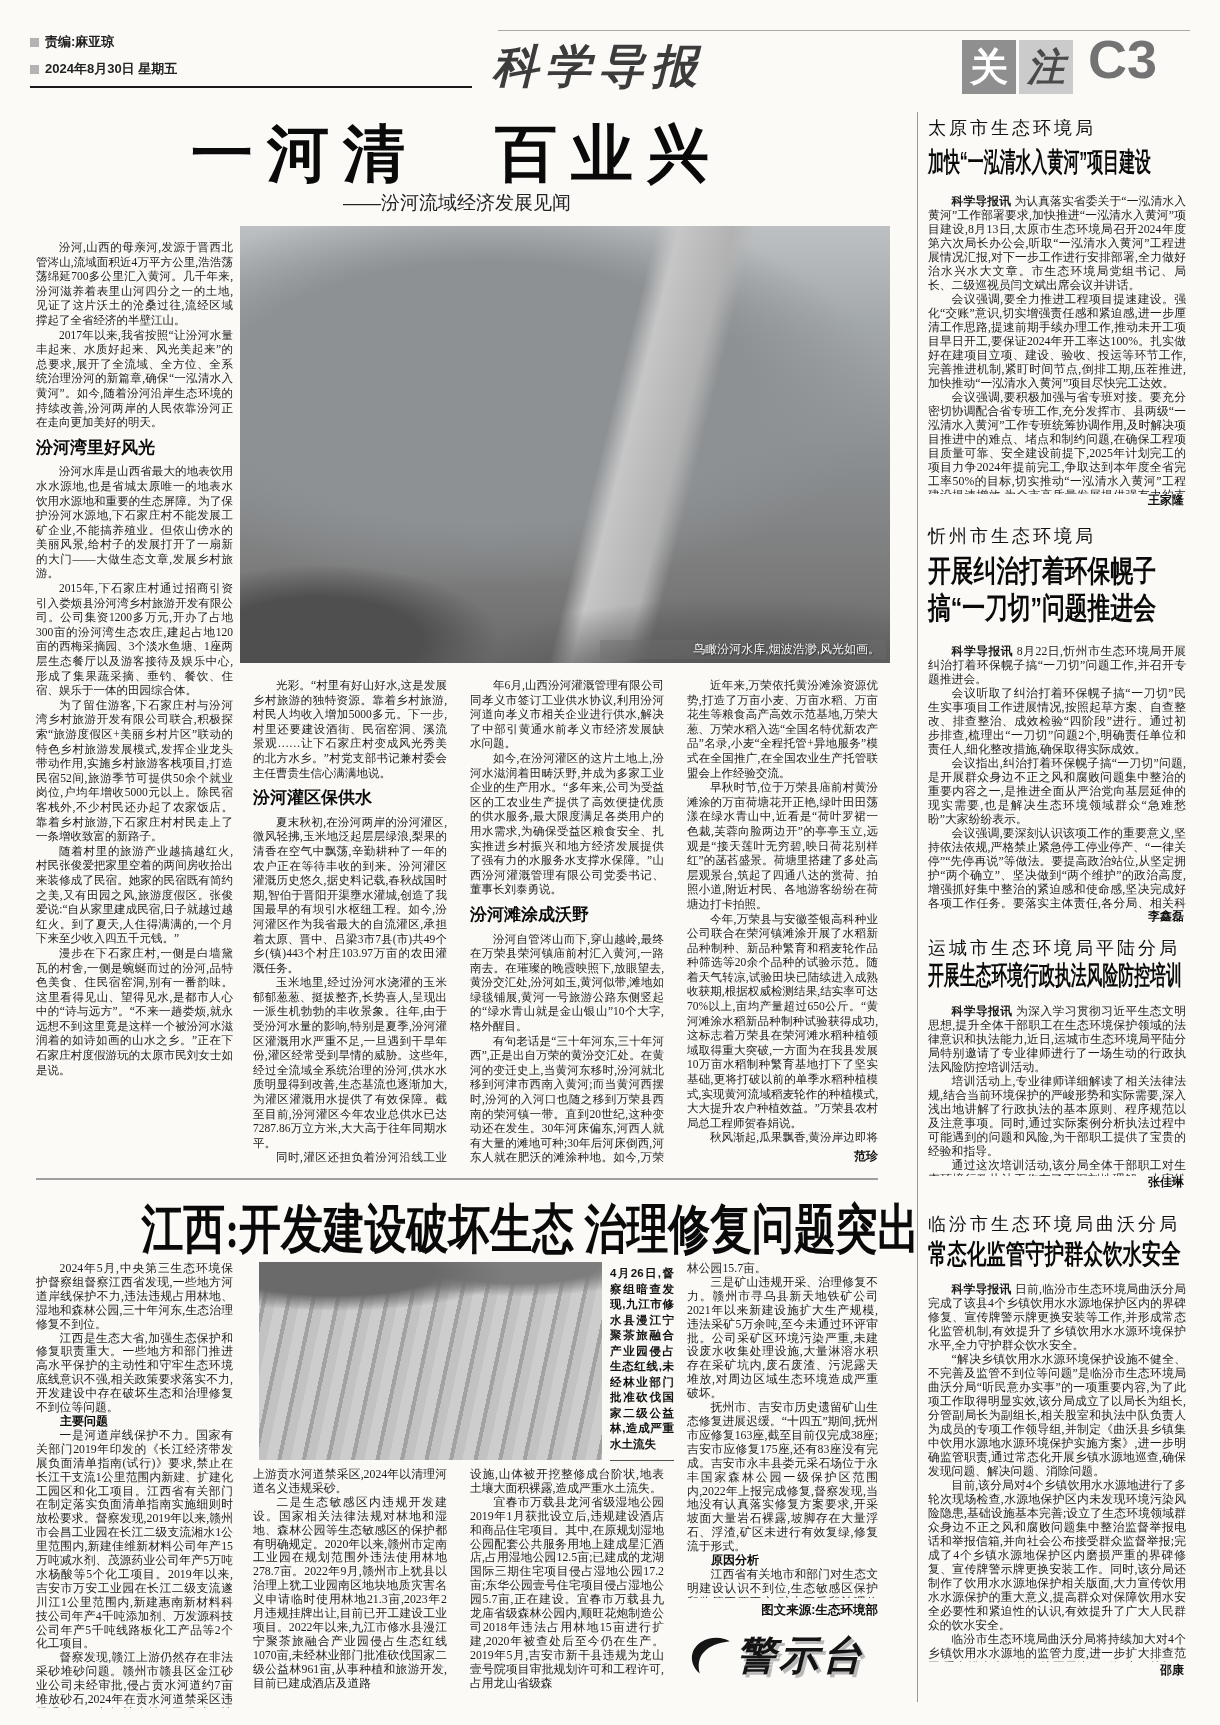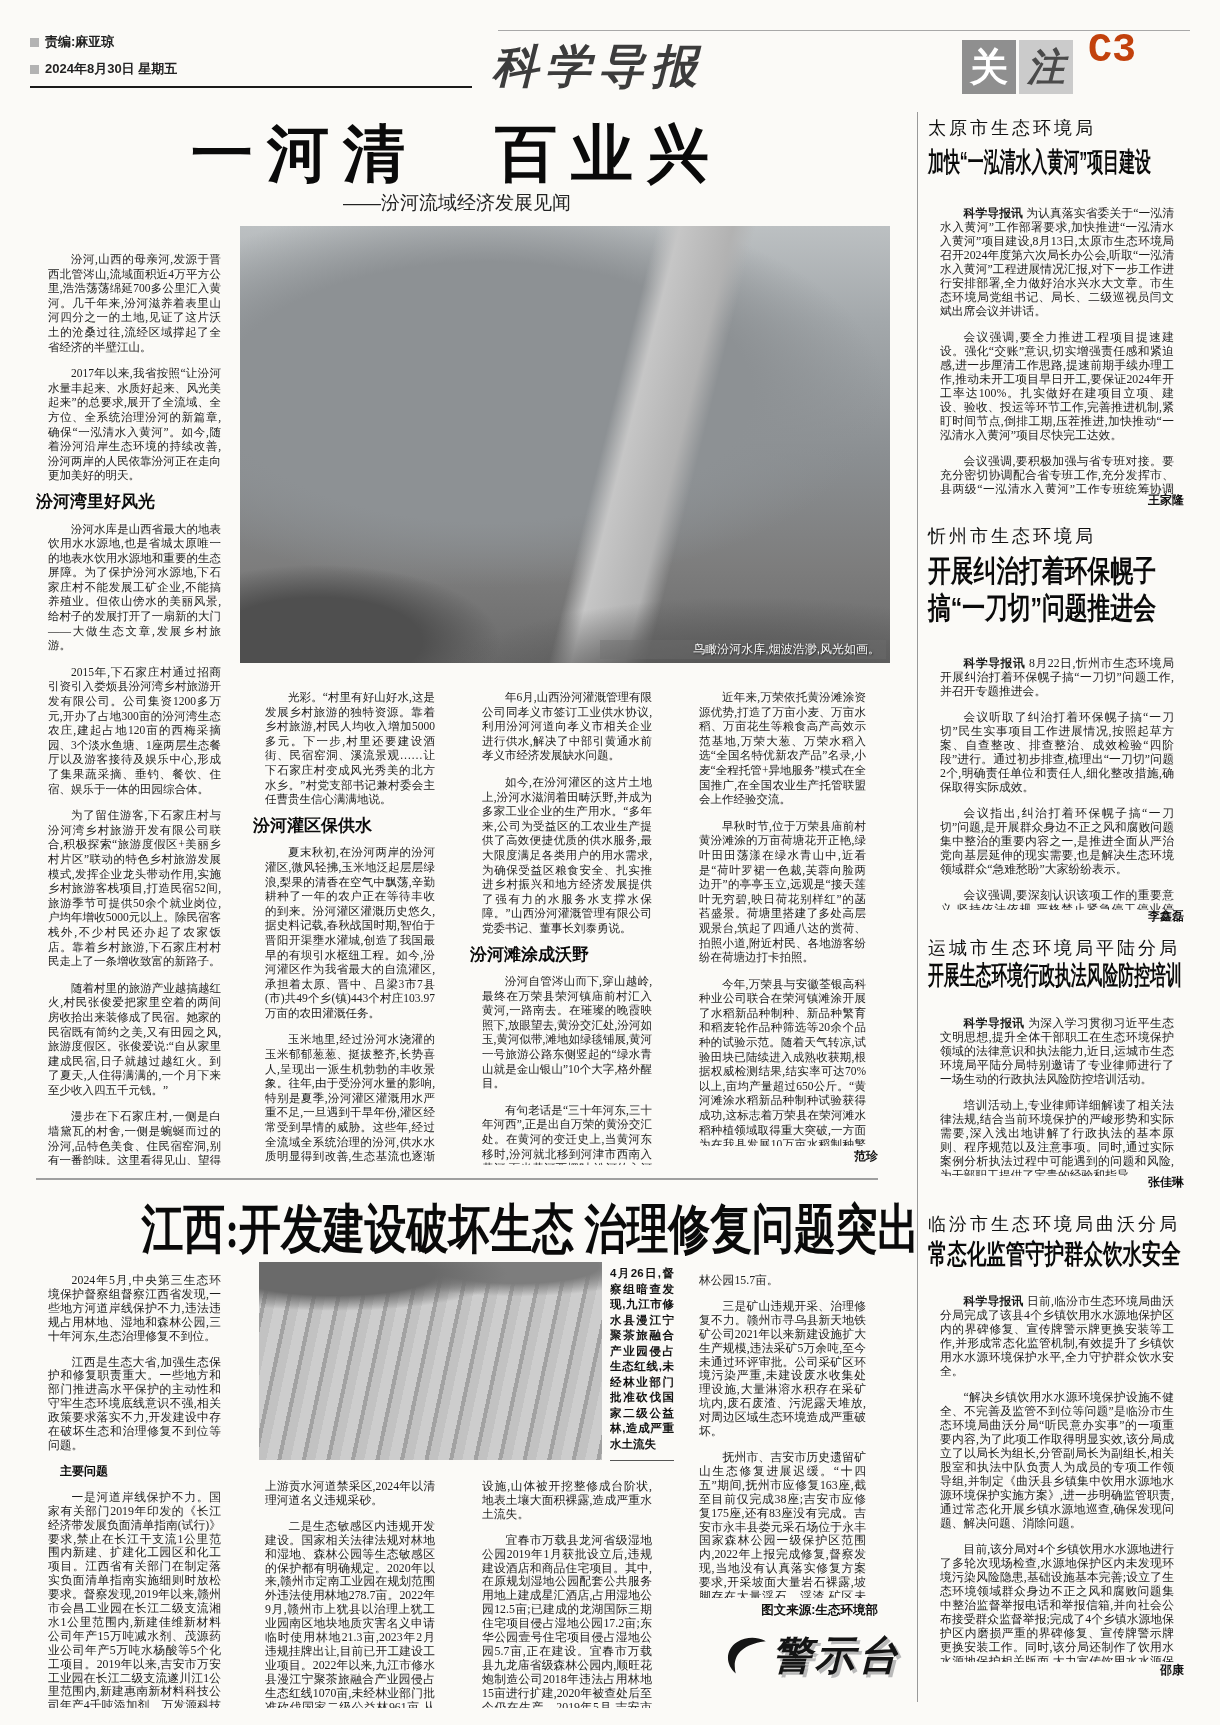--- a/index.html
+++ b/index.html
@@ -18,7 +18,7 @@
           font-family:"Liberation Sans",sans-serif;font-weight:900;font-size:38px;}
   .secbox.dark{background:#8f8f8f;color:#fff;}
   .secbox.lite{background:#cbcbcb;color:#4a4a4a;font-style:italic;}
-  .pageno{font-family:Liberation Mono, monospace;font-weight:bold;font-size:40px;color:#c2410c;}
+  .pageno{font-family:Liberation Sans, sans-serif;font-weight:bold;font-size:54px;color:#737373;}
   
   .main-title{font-family:"Liberation Sans",sans-serif;font-weight:900;font-size:62px;
               letter-spacing:14px;text-align:center;color:#0a0a0a;white-space:nowrap;}

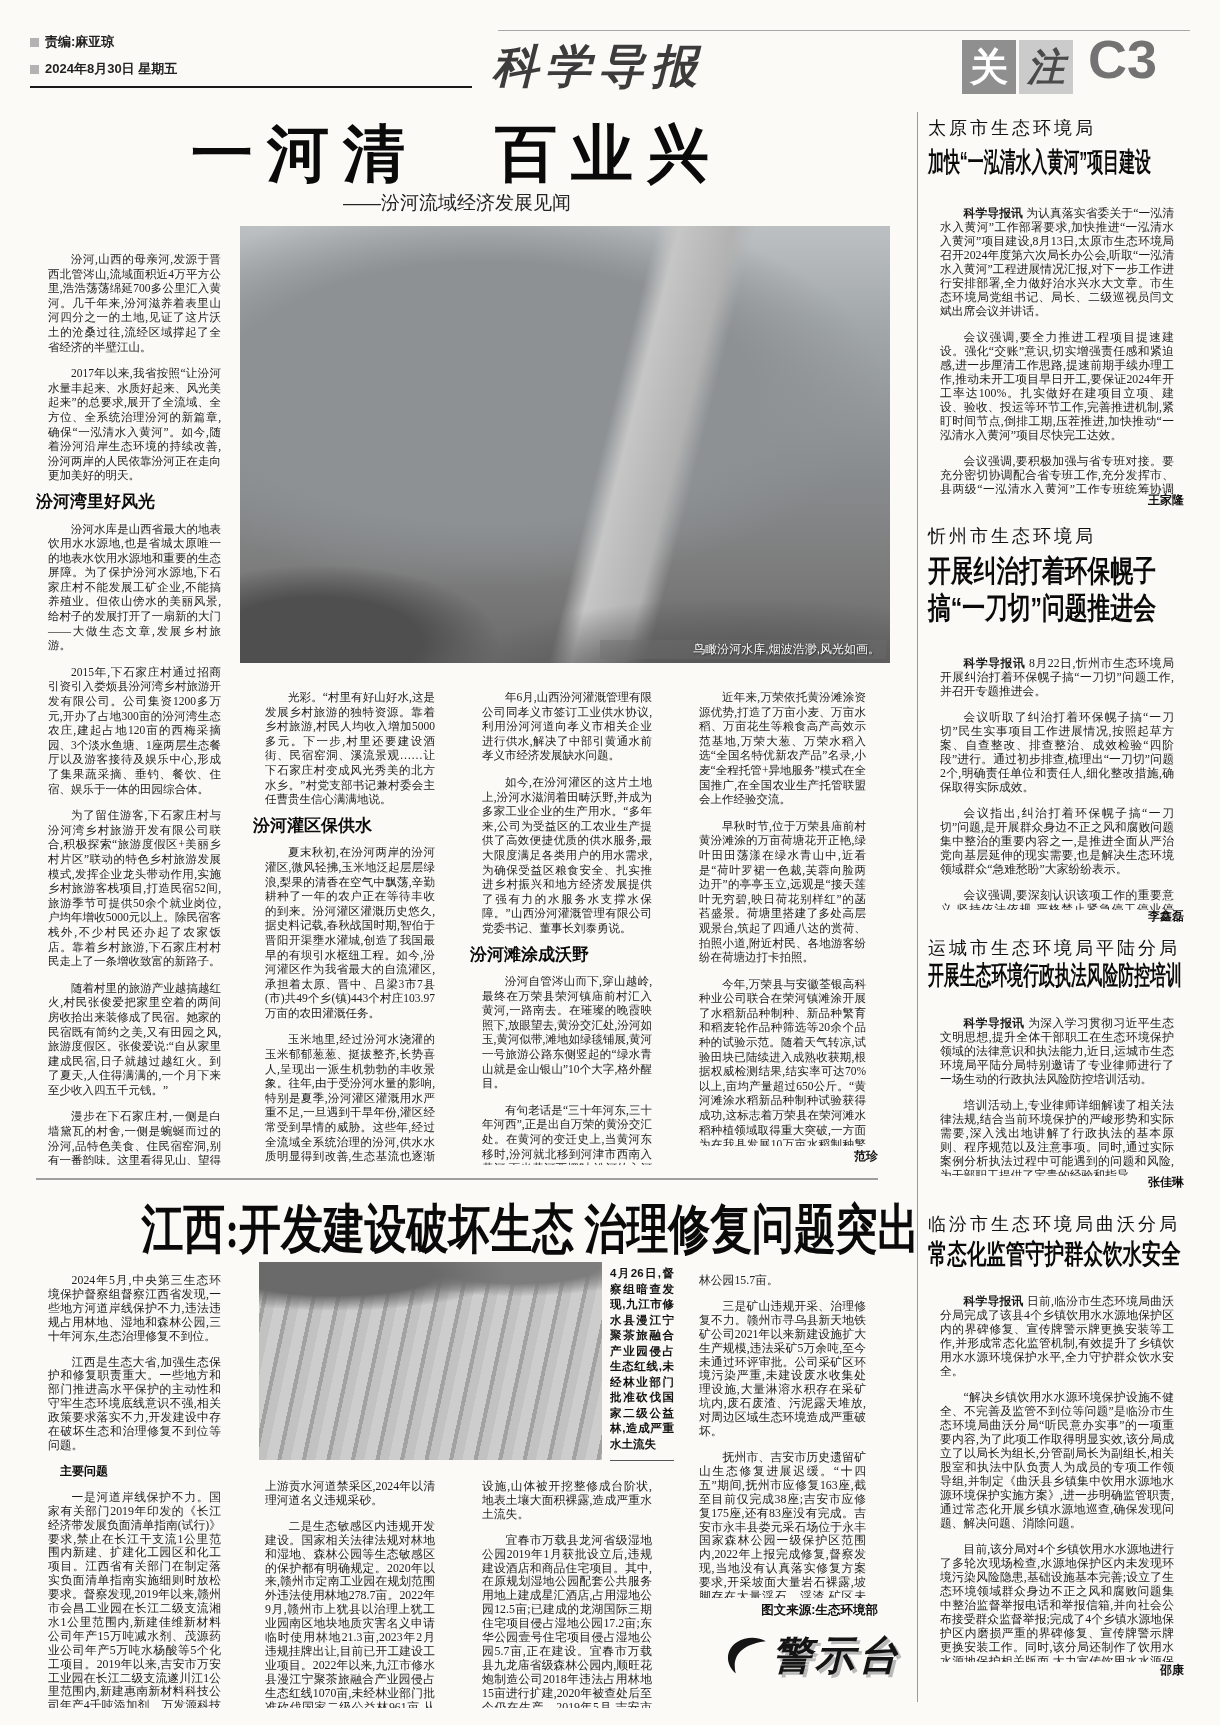--- a/index.html
+++ b/index.html
@@ -32,7 +32,7 @@
   .col--main{font-size:11.5px;line-height:14.6px;}
   .col--bot{font-size:11.8px;line-height:13.9px;}
   .col--side{font-size:11.8px;line-height:14px;}
-  .pp{margin:12px;text-indent:2em;}
+  .pp{margin:0;text-indent:2em;}
   .pp b{font-family:"Liberation Sans",sans-serif;}
   .sub{font-family:"Liberation Sans",sans-serif;font-weight:bold;font-size:17px;
        margin:11px 0 9px;text-indent:0;color:#0a0a0a;}

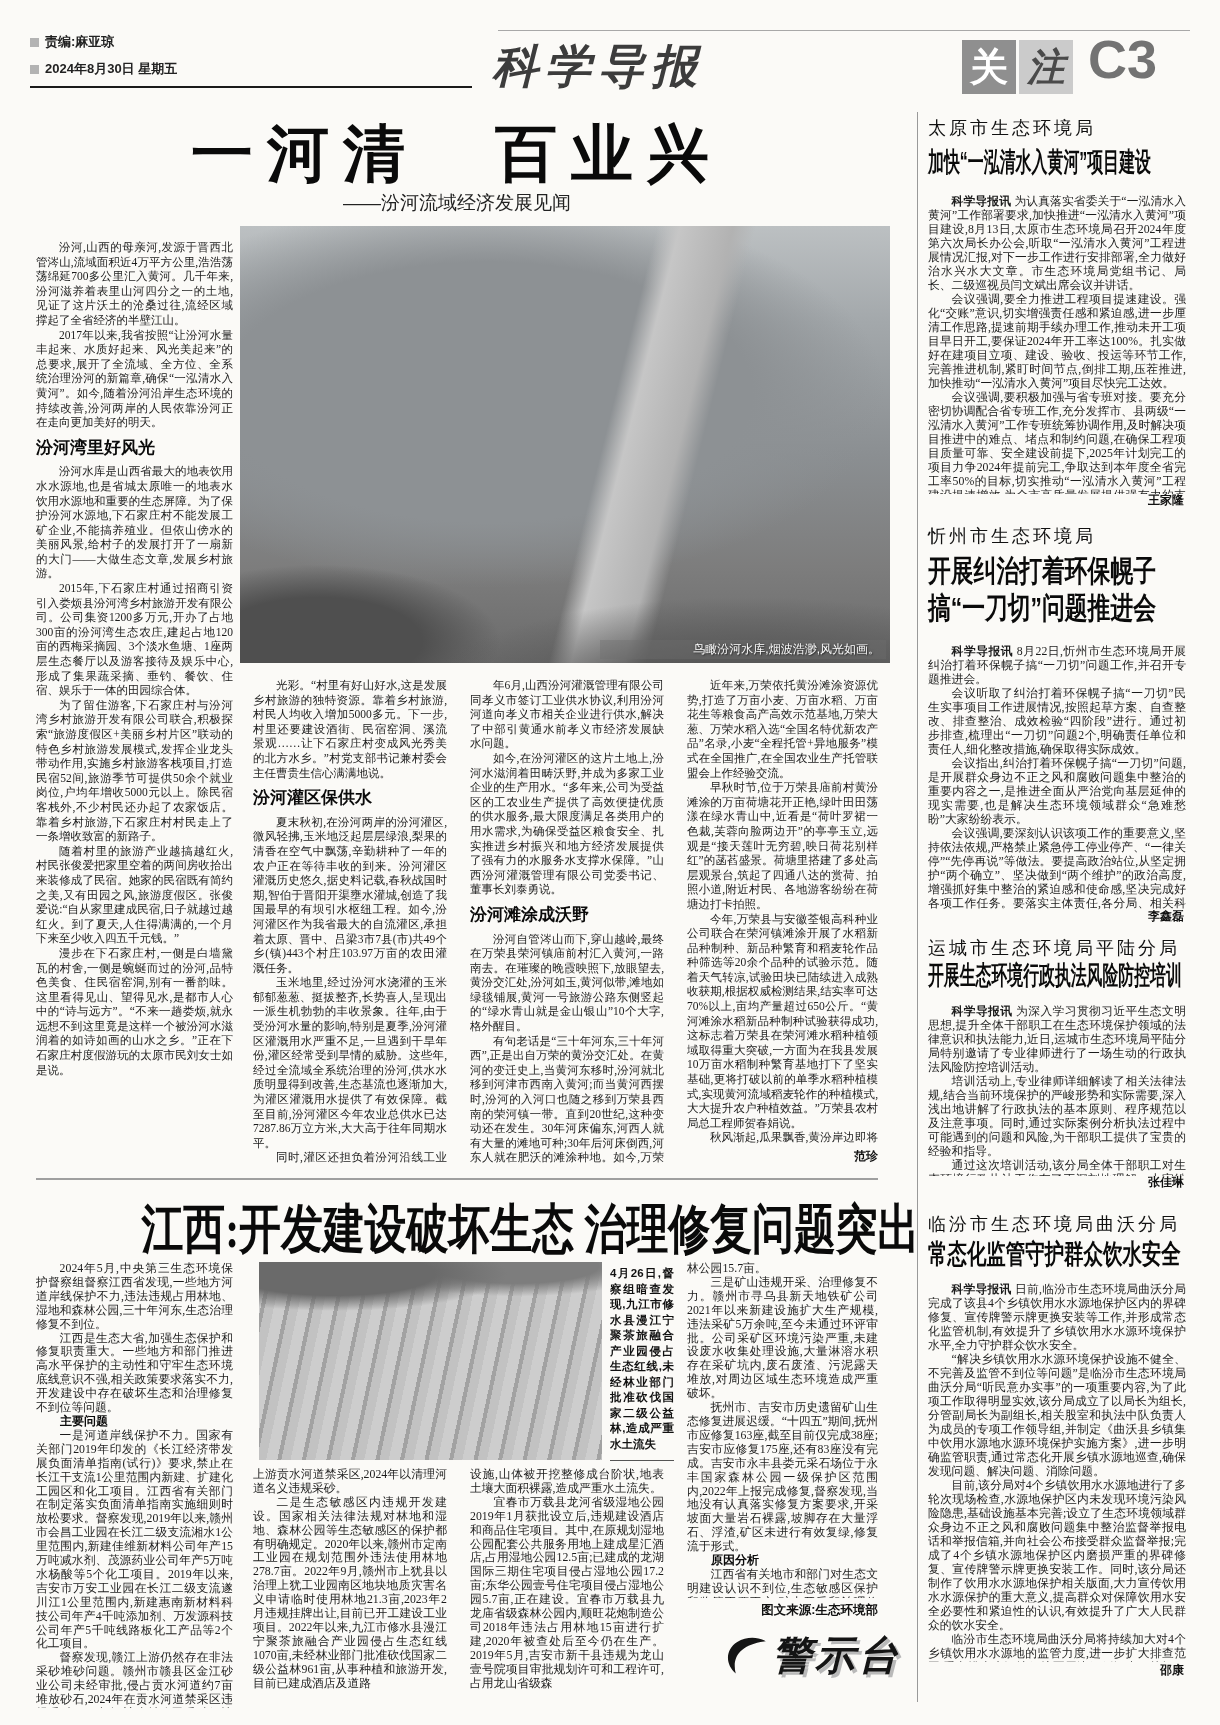--- a/index.html
+++ b/index.html
@@ -161,7 +161,7 @@
 
   <div class="source" style="left:687px;top:1602px;width:191px;">图文来源:生态环境部</div>
 
-  <div class="warn" style="left:724px;top:1628px;width:200px;">
+  <div class="warn" style="left:688px;top:1628px;width:200px;">
     <svg width="44" height="48" viewBox="0 0 60 60">
       <path d="M57 10 C 24 14, 10 30, 16 54 C 2 42, 1 22, 18 11 C 31 3, 47 4, 57 10 Z" fill="#151515"></path>
     </svg>

